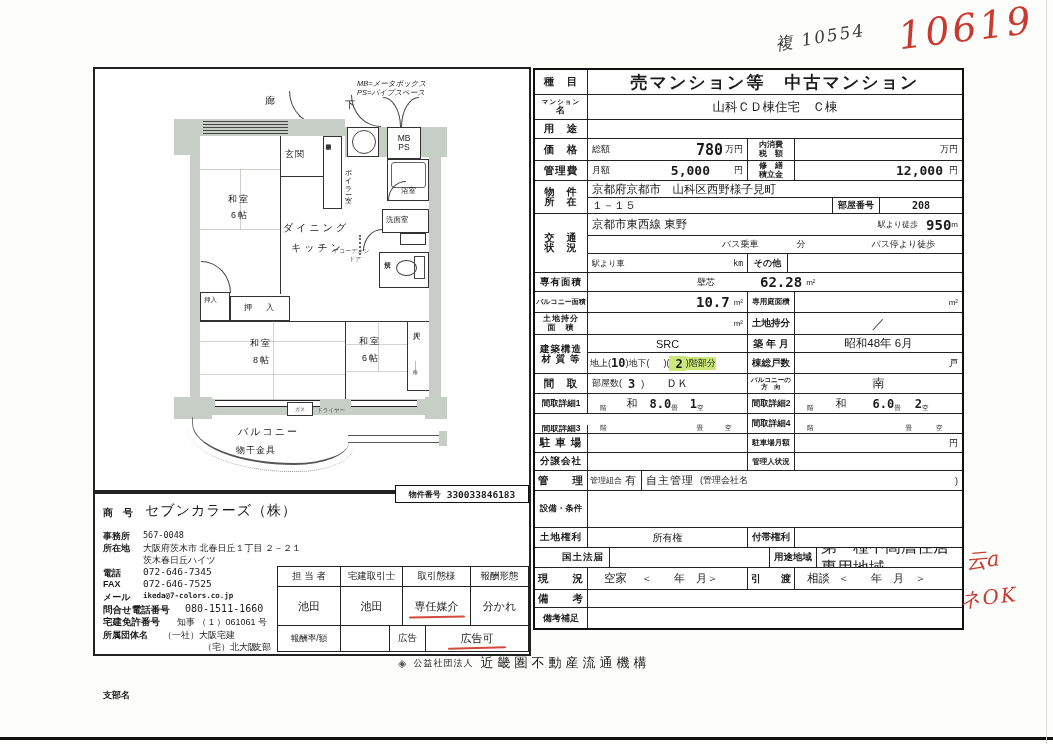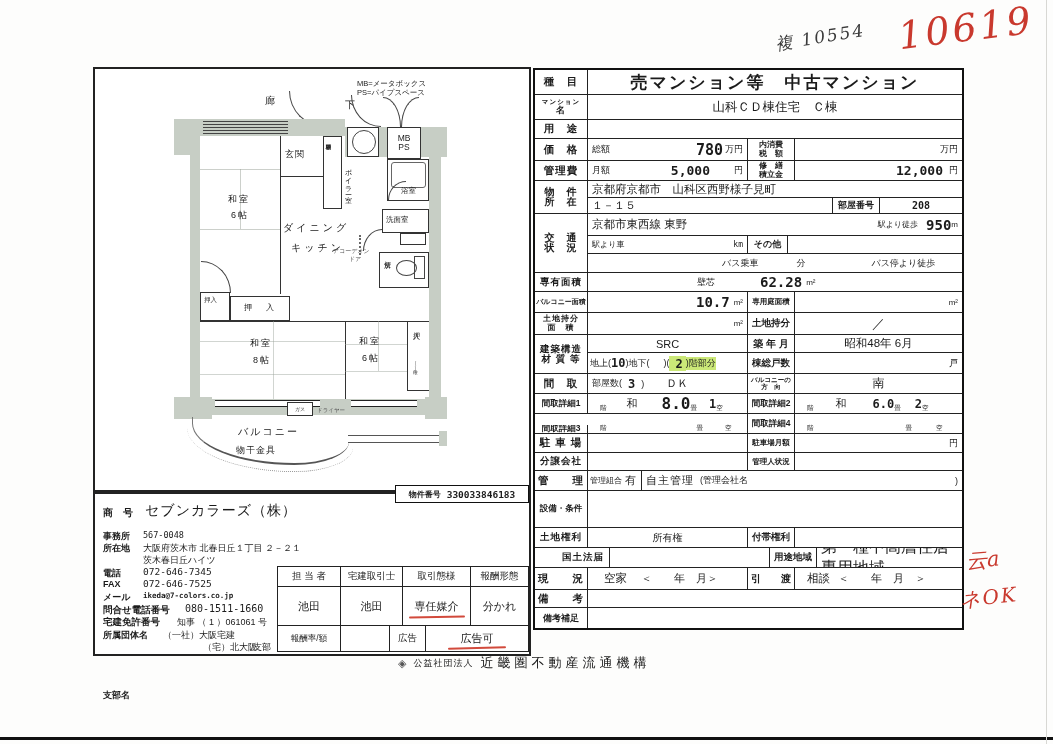--- a/index.html
+++ b/index.html
@@ -47,7 +47,7 @@
 
   <div id="fp">
 
-    <div class="abs" style="left:262px;top:10px;font-size:7.5px;line-height:1.25;">
+    <div class="abs" style="left:262px;top:10px;font-size:7.5px;line-height:1.25;font-style:italic;">
       <div>MB=メータボックス</div>
       <div>PS=パイプスペース</div>
     </div>

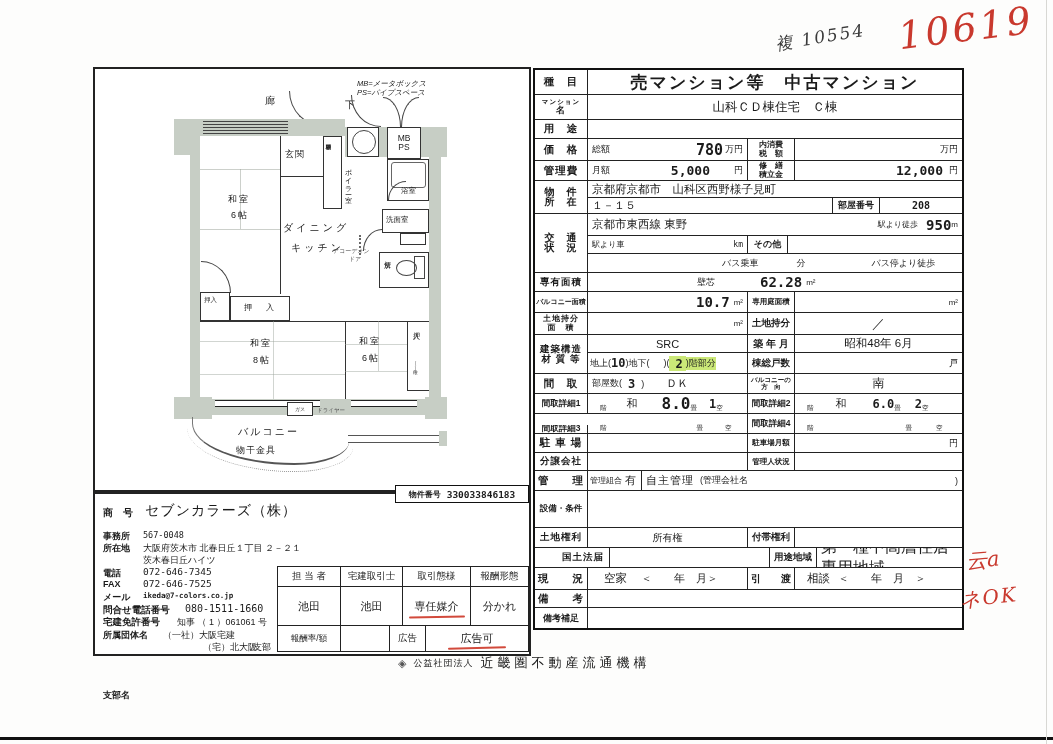--- a/index.html
+++ b/index.html
@@ -294,6 +294,13 @@
             <span class="xs">m</span>
           </div>
         </div>
+        <div class="subrow" style="height:18px;">
+          <div class="cell" style="flex:1;">
+            <span class="sm" style="margin-left:130px;">バス乗車</span>
+            <span class="sm" style="margin-left:38px;">分</span>
+            <span class="sm" style="margin-left:66px;">バス停より徒歩</span>
+          </div>
+        </div>
         <div class="subrow" style="flex:1;">
           <div class="cell br" style="width:160px;">
             <span class="xs">駅より車</span>
@@ -301,13 +308,6 @@
           </div>
           <div class="cell br" style="width:40px;justify-content:center;font-size:9px;font-weight:bold;">その他</div>
           <div class="cell" style="flex:1;"></div>
-        </div>
-        <div class="subrow" style="height:18px;">
-          <div class="cell" style="flex:1;">
-            <span class="sm" style="margin-left:130px;">バス乗車</span>
-            <span class="sm" style="margin-left:38px;">分</span>
-            <span class="sm" style="margin-left:66px;">バス停より徒歩</span>
-          </div>
         </div>
       </div>
     </div>

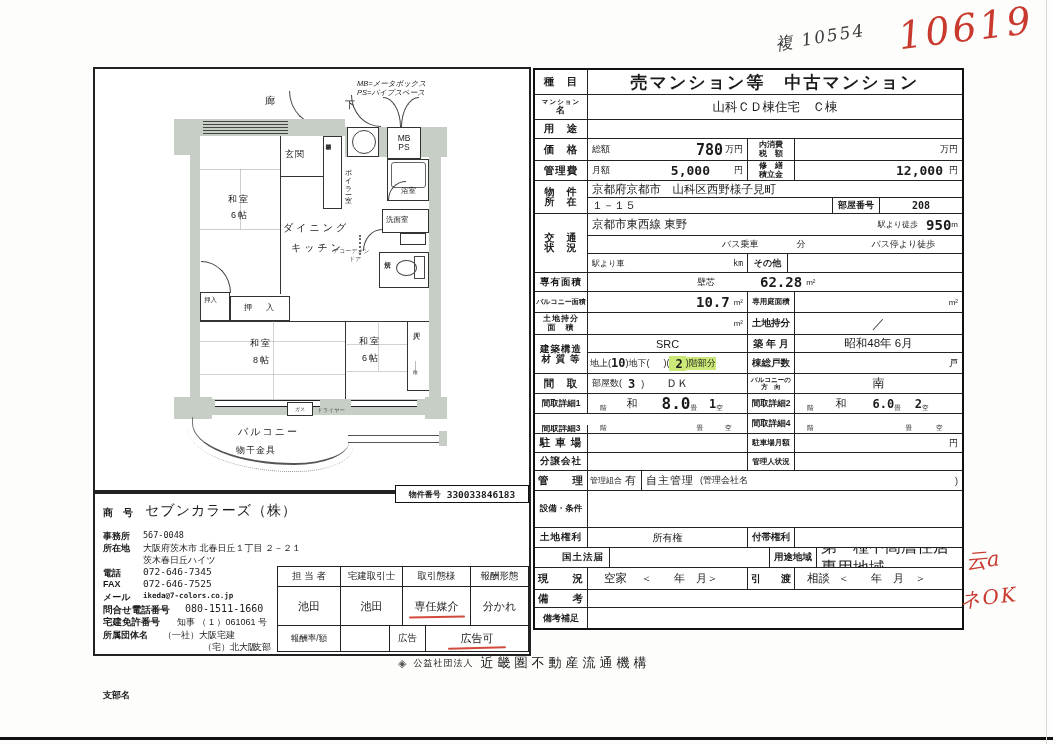--- a/index.html
+++ b/index.html
@@ -393,7 +393,7 @@
       <div class="cell br" style="width:160px;">
         <span class="xxs" style="margin-left:8px;align-self:flex-end;">階</span>
         <span style="font-size:11px;margin-left:20px;">和</span>
-        <span class="num" style="font-size:16px;margin-left:24px;">8.0</span>
+        <span class="num" style="font-size:12px;margin-left:12px;">8.0</span>
         <span class="xxs" style="align-self:flex-end;">畳</span>
         <span class="num" style="font-size:12px;margin-left:12px;">1</span>
         <span class="xxs" style="align-self:flex-end;">空</span>

